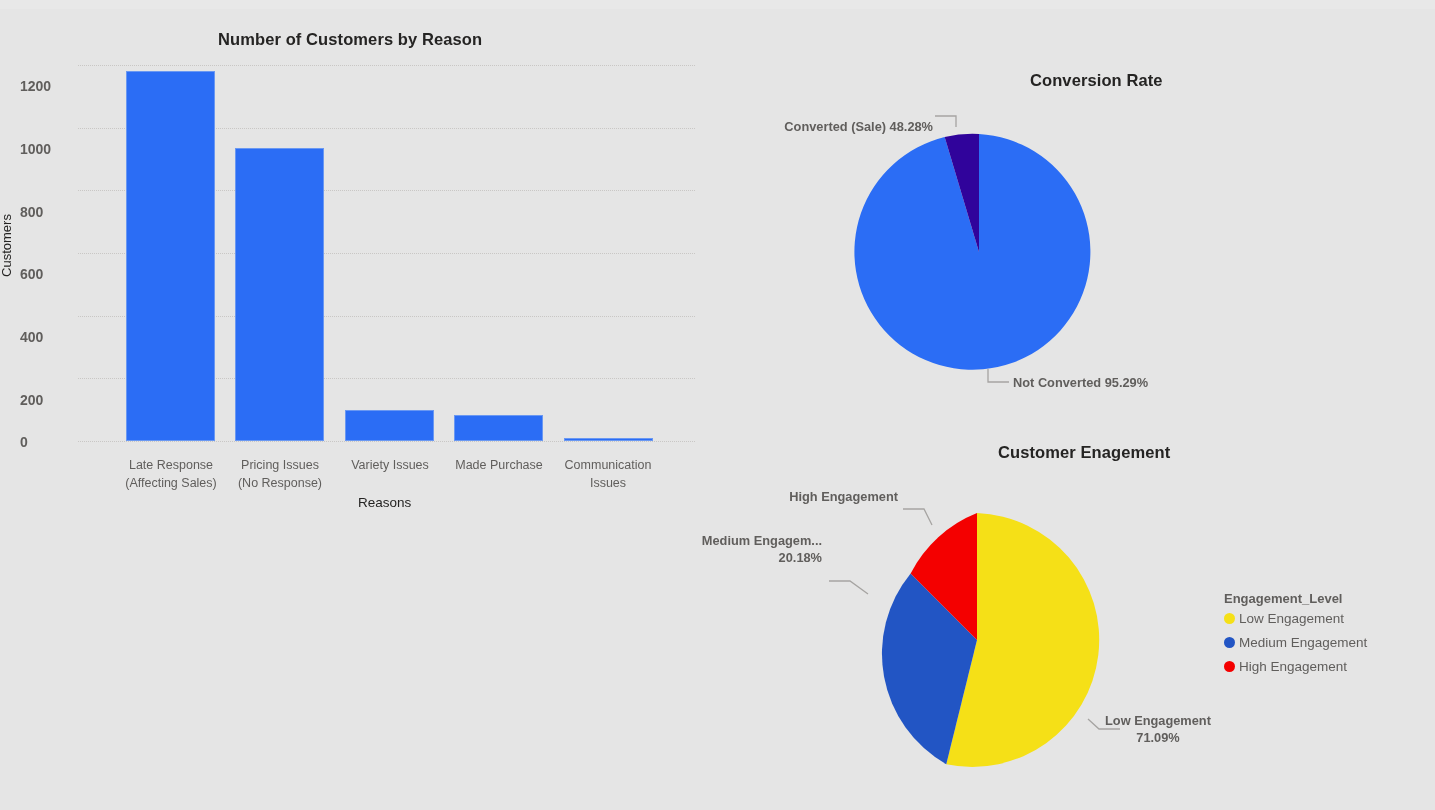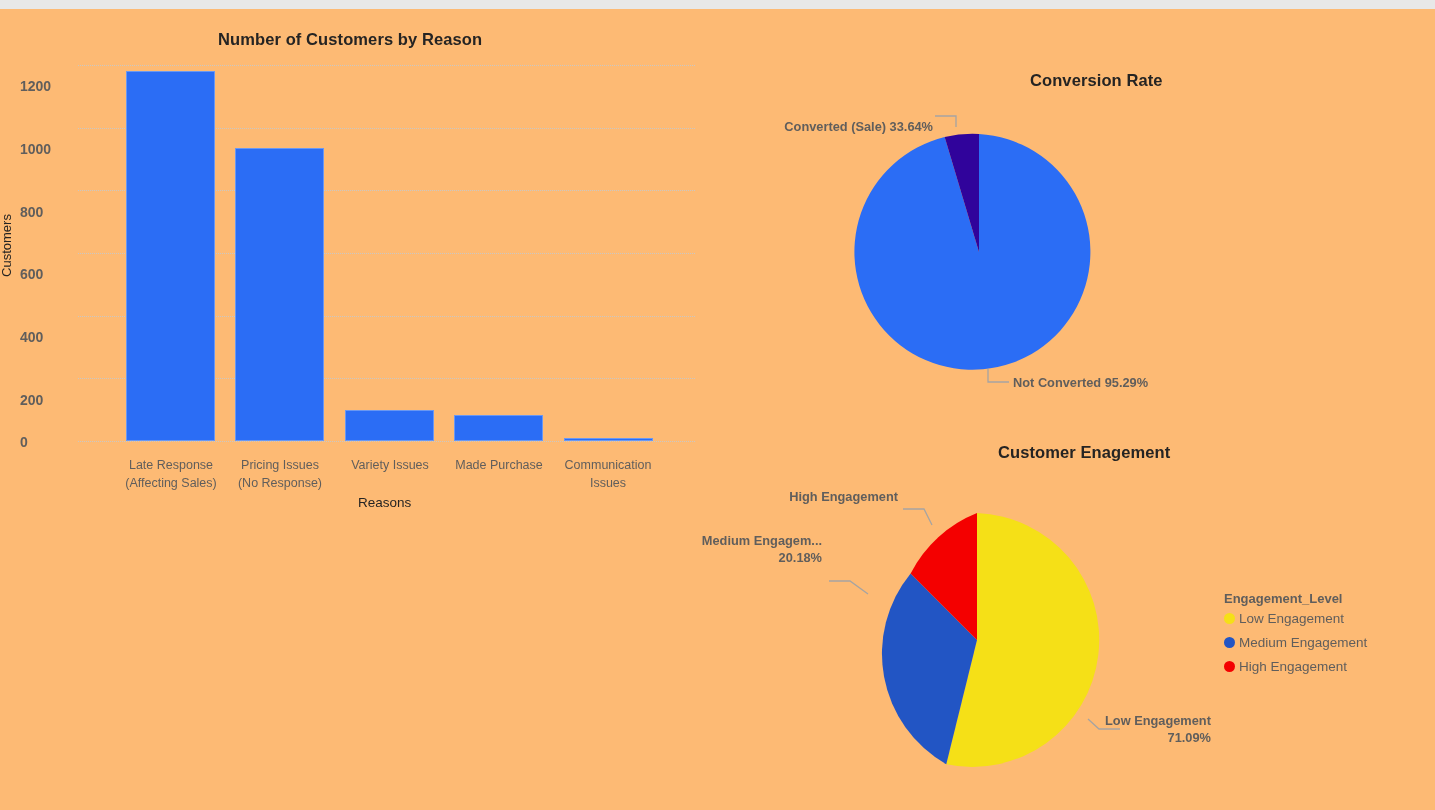--- a/index.html
+++ b/index.html
@@ -13,7 +13,7 @@
     position: relative;
     width: 1435px;
     height: 810px;
-    background: #fdba74;
+    background: #e5e5e5;
     overflow: hidden;
   }
   .top-strip {

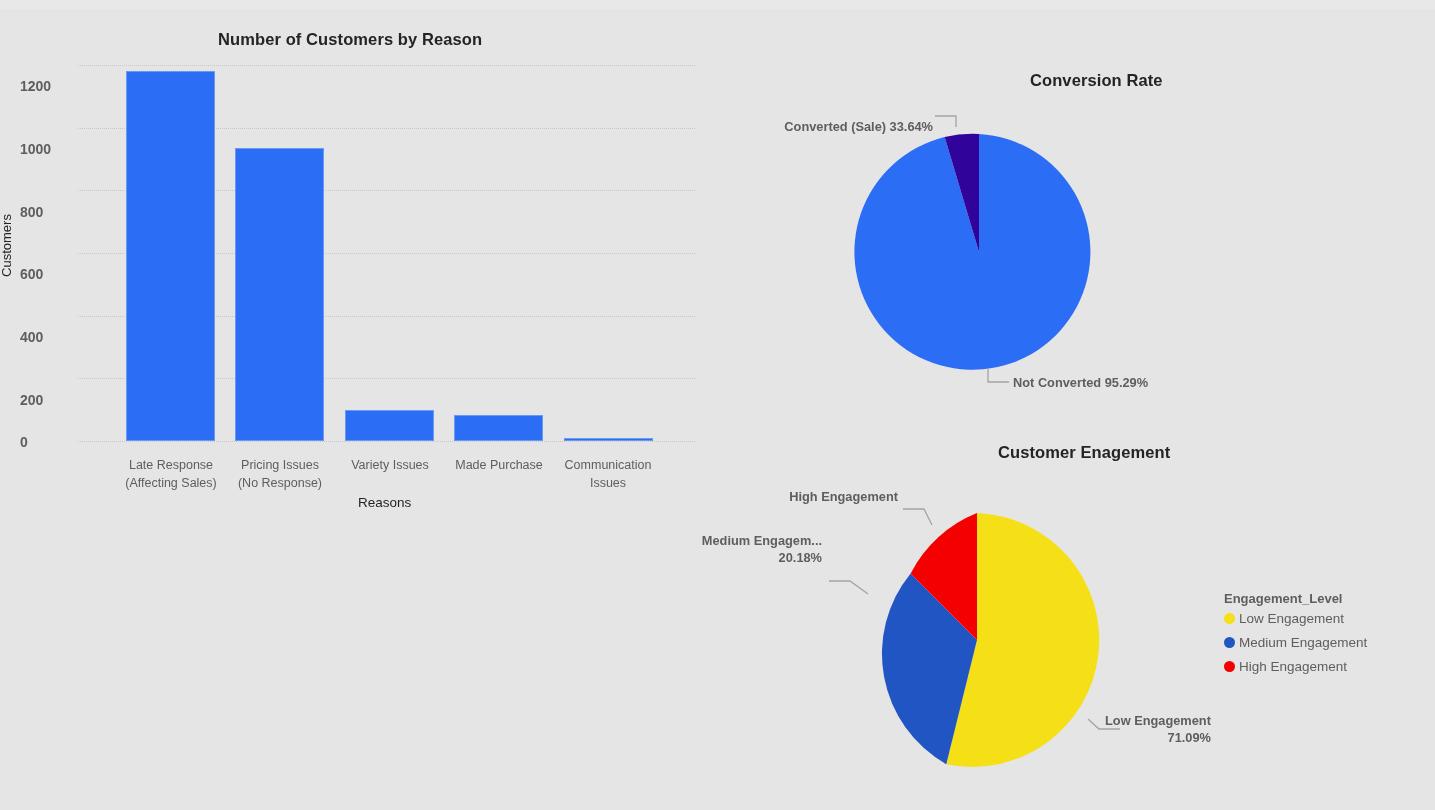--- a/index.html
+++ b/index.html
@@ -208,7 +208,7 @@
       <polyline points="228,314 228,327 249,327" fill="none" stroke="#a6a4a2" stroke-width="1.3"></polyline>
     </svg>
 
-    <div class="pie-callout l" style="left:-145px; top:63px; width:318px;">Converted (Sale) 33.64%</div>
+    <div class="pie-callout l" style="left:-145px; top:63px; width:318px;">Converted (Sale) 48.28%</div>
 
     <div class="pie-callout r" style="left:253px; top:319px;">Not Converted 95.29%</div>
   </div>

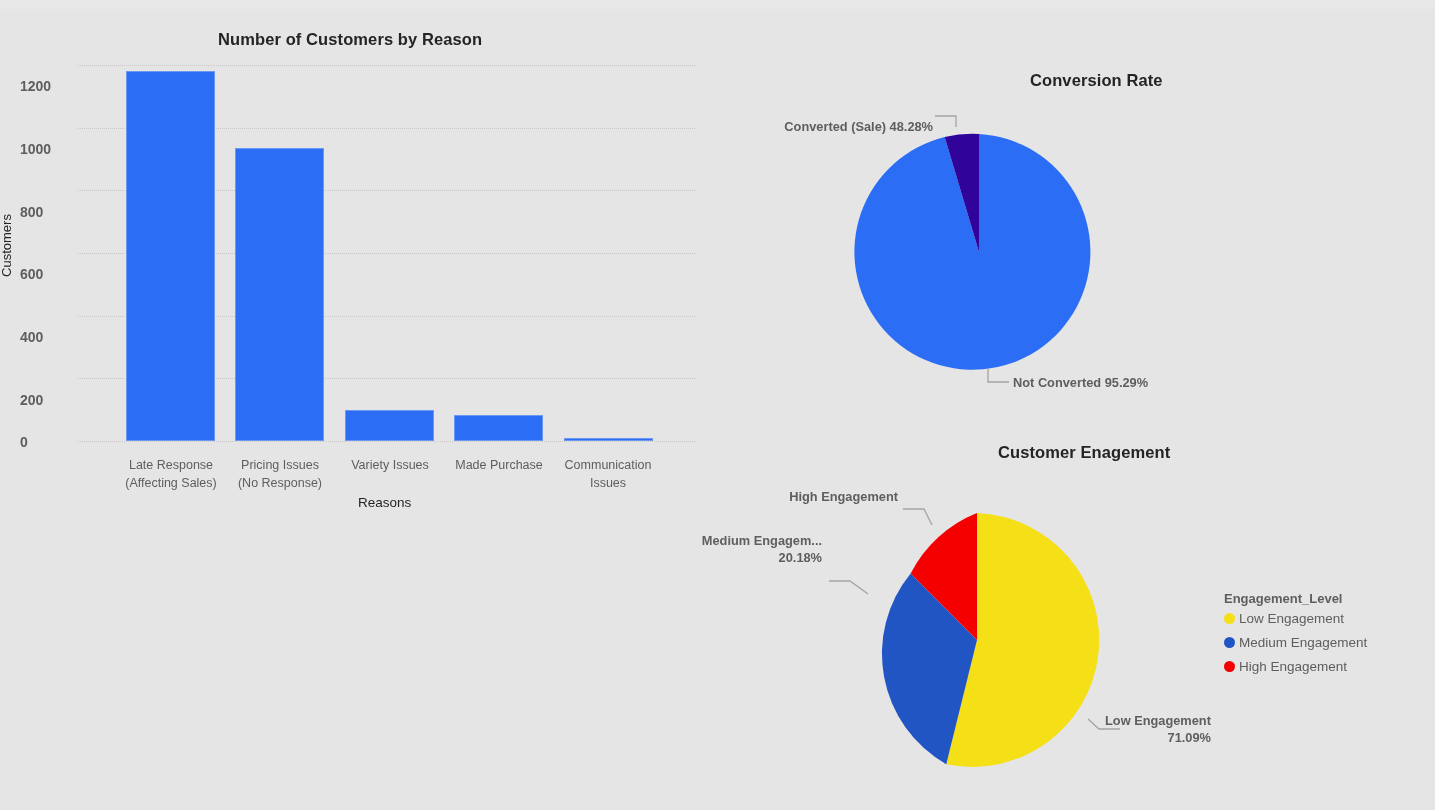--- a/index.html
+++ b/index.html
@@ -105,7 +105,7 @@
     white-space: nowrap;
     line-height: 17px;
   }
-  .pie-callout.r { text-align: right; }
+  .pie-callout.r { text-align: center; }
   .pie-callout.l { text-align: right; }
 
   .legend { position: absolute; }

